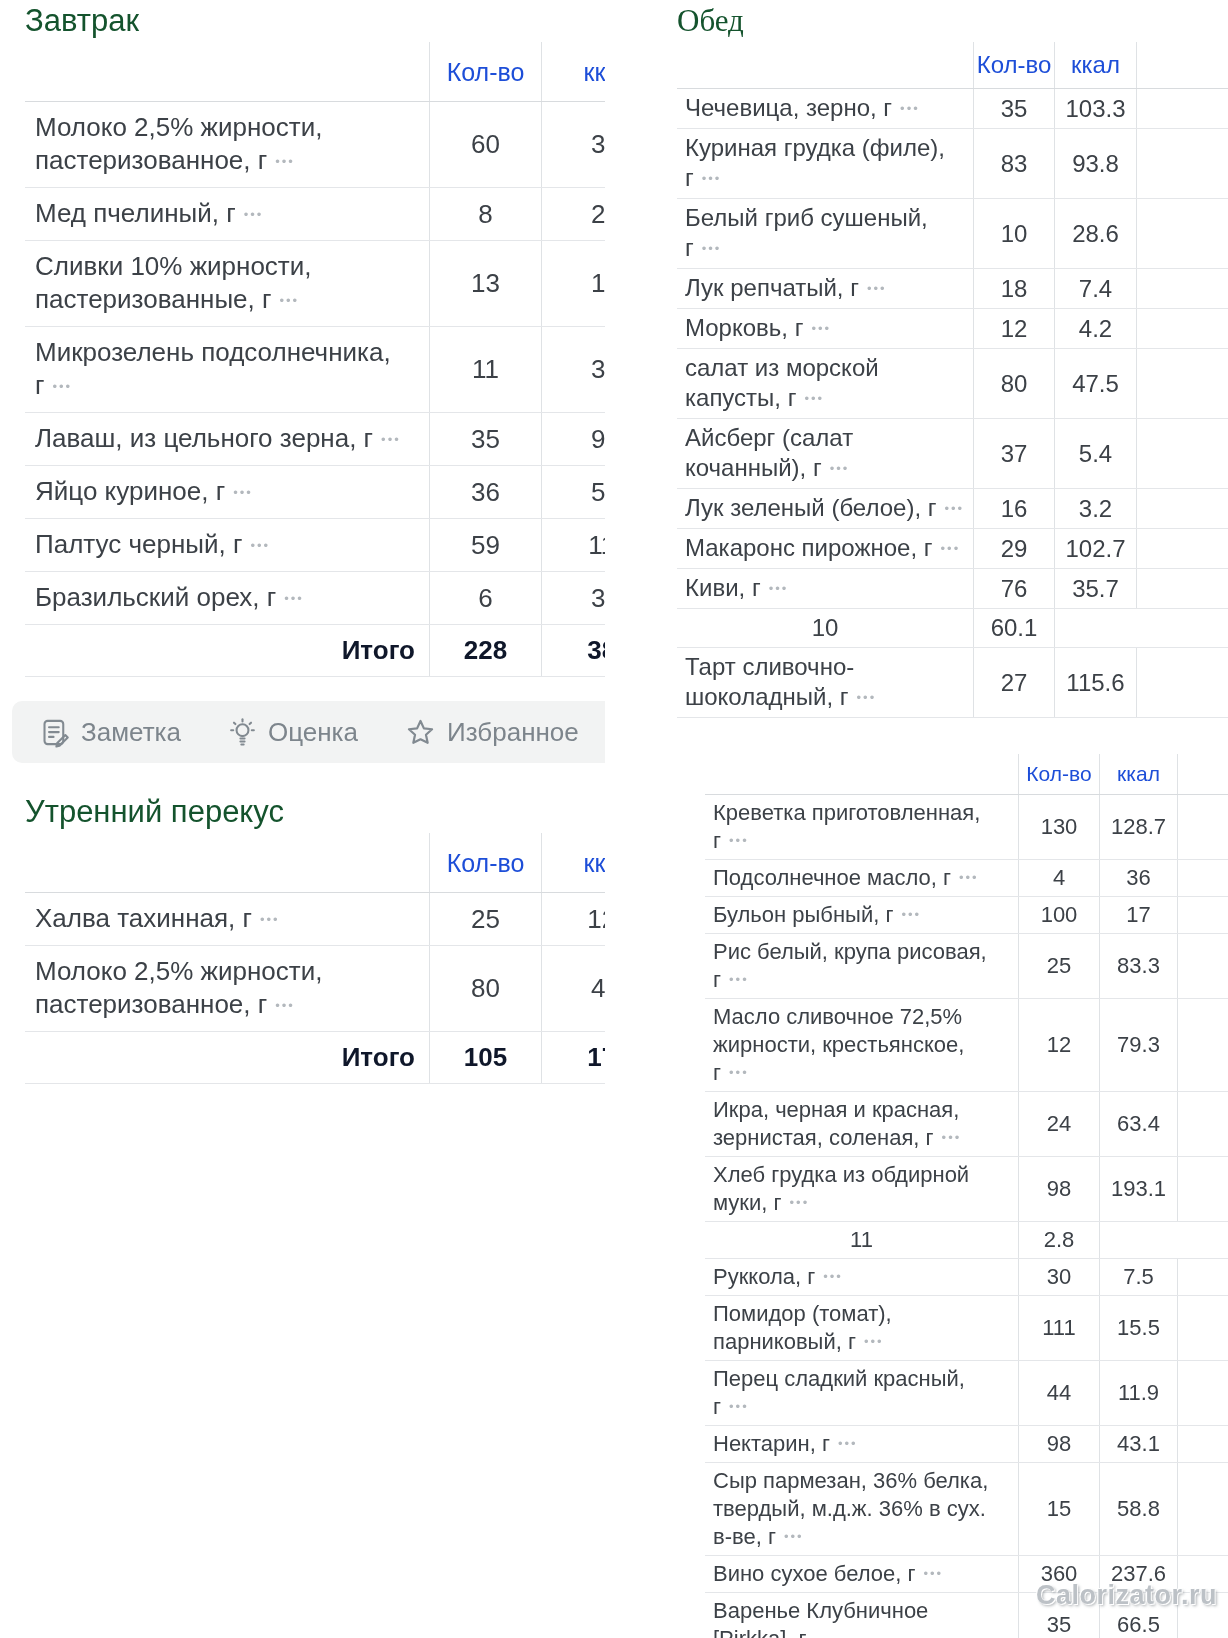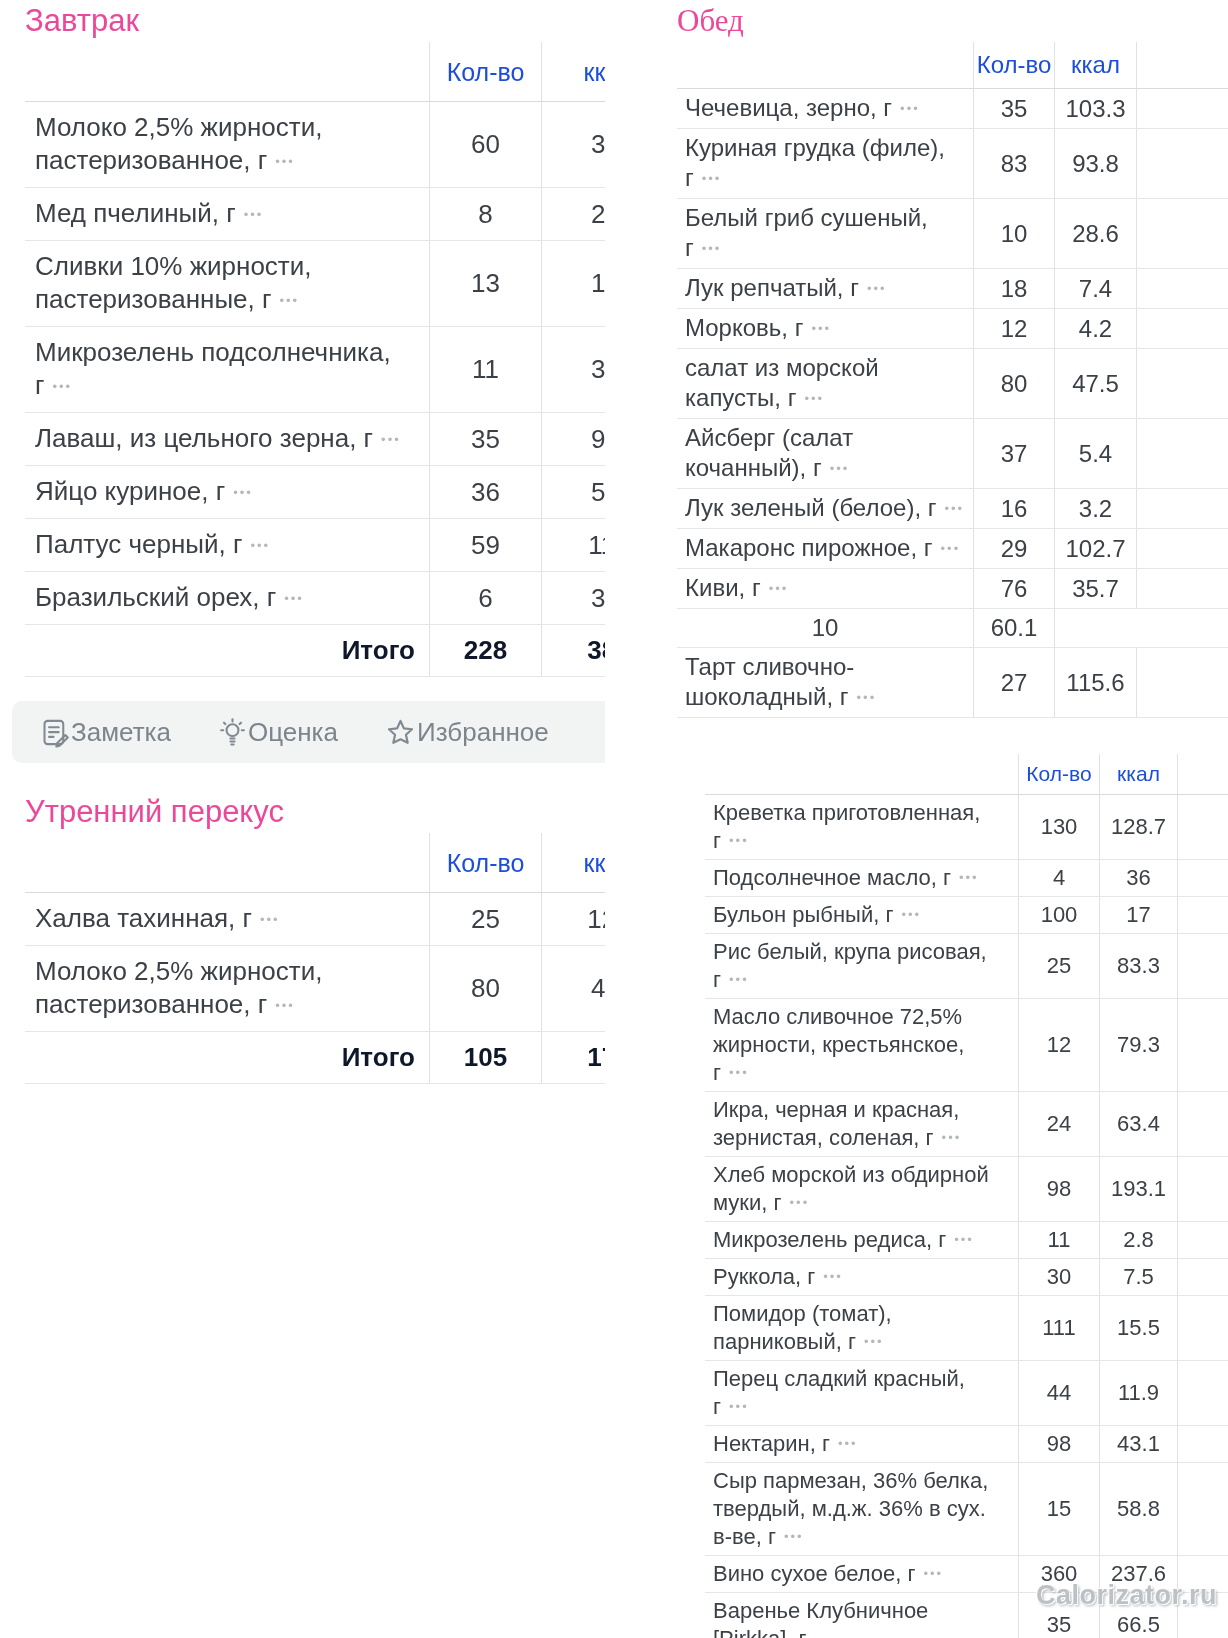--- a/index.html
+++ b/index.html
@@ -9,7 +9,7 @@
             padding-left:25px;box-sizing:border-box;}
   .col-right{position:absolute;left:655px;top:0;width:573px;height:1638px;overflow:hidden;
              padding-left:22px;box-sizing:border-box;}
-  h2.meal-title{font-size:31px;font-weight:400;color:#ec4899;line-height:42px;margin:0;}
+  h2.meal-title{font-size:31px;font-weight:400;color:#14532d;line-height:42px;margin:0;}
   .mt-breakfast{margin:256px 0 26px 5px;}
   .mt-snack{margin:24px 0 24px 5px;}
   .mt-lunch{margin:12px 0 20px 3px;font-family:Liberation Serif, serif;}

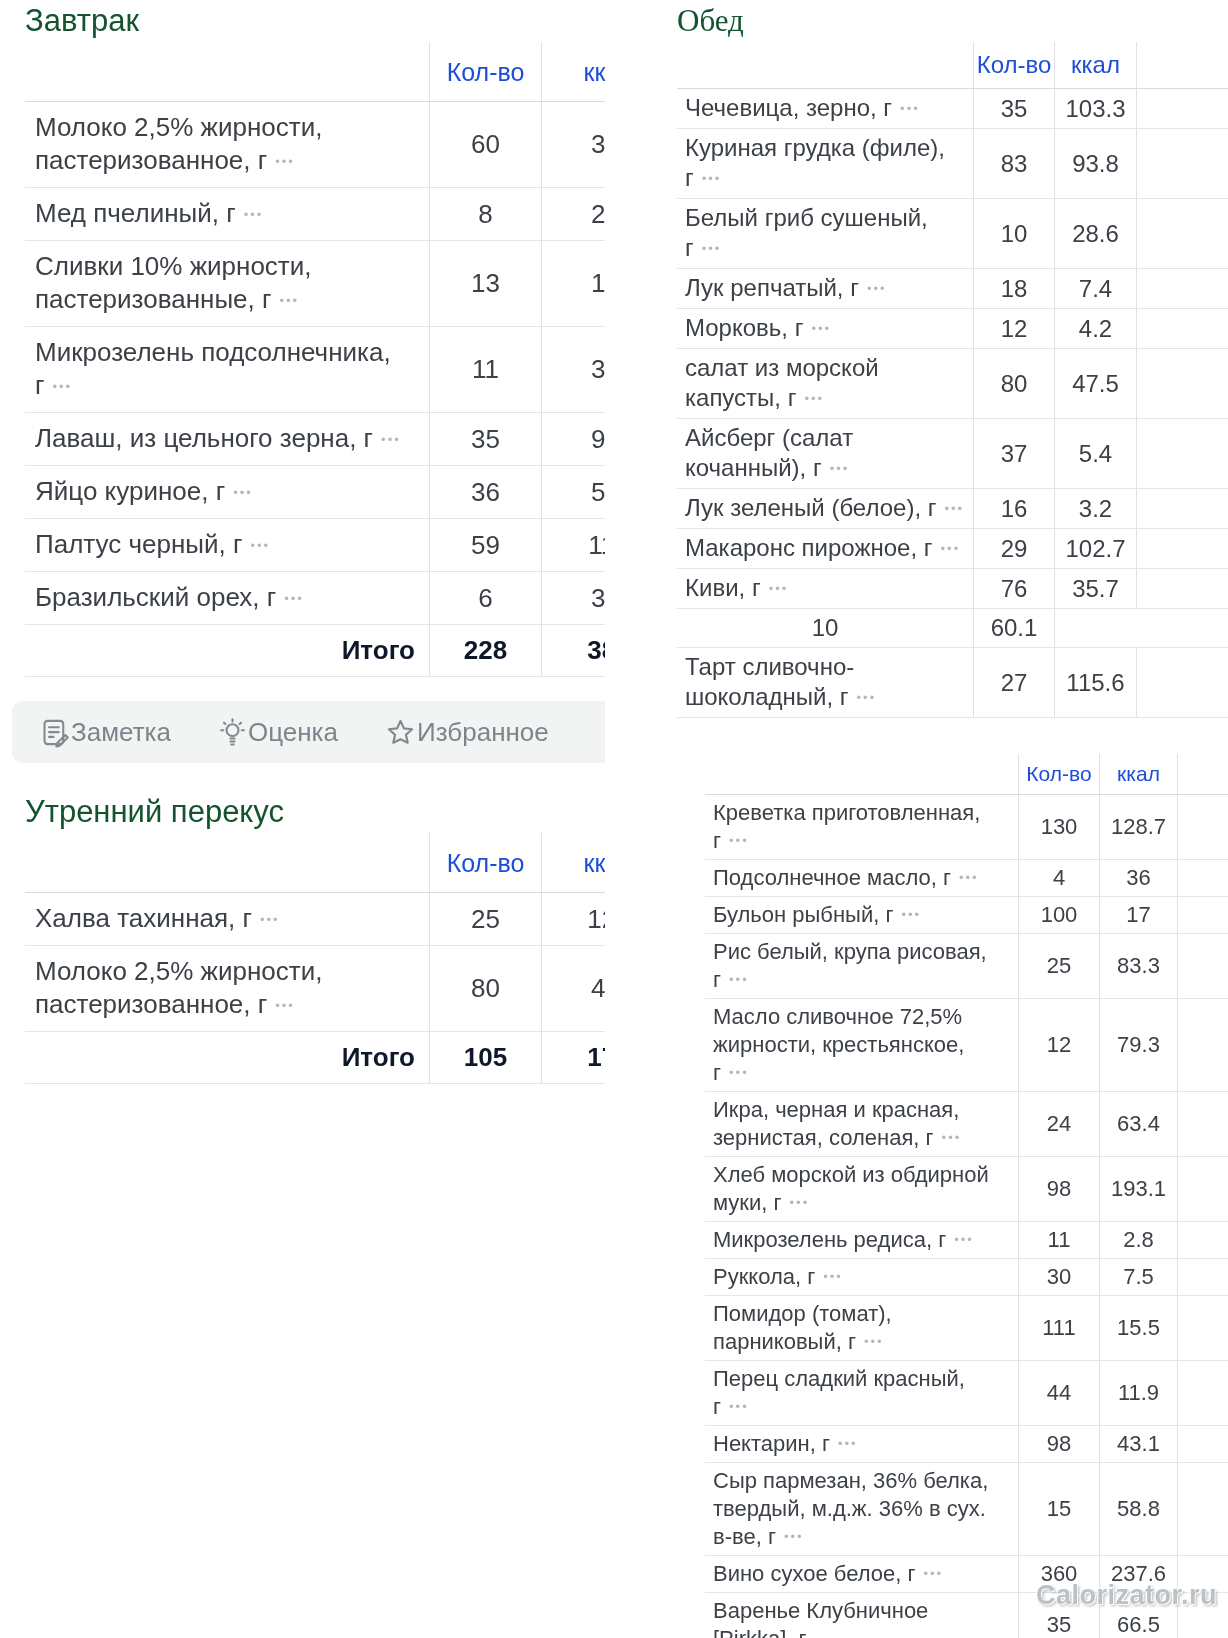--- a/index.html
+++ b/index.html
@@ -53,7 +53,7 @@
   
   .toolbar{margin:24px 0 0 -13px;width:648px;height:62px;background:#f2f3f3;border-radius:10px;
            display:flex;align-items:center;padding-left:28px;box-sizing:border-box;gap:46px;}
-  .tb{display:flex;align-items:center;background:none;border:none;padding:0;cursor:pointer;
+  .tb{display:flex;align-items:center;gap:10px;background:none;border:none;padding:0;cursor:pointer;
       font-family:inherit;font-size:26px;color:#7d858c;white-space:nowrap;}
   .tb svg{display:block;}
   .band{margin-top:7px;width:640px;height:21px;border-radius:0 0 12px 12px;

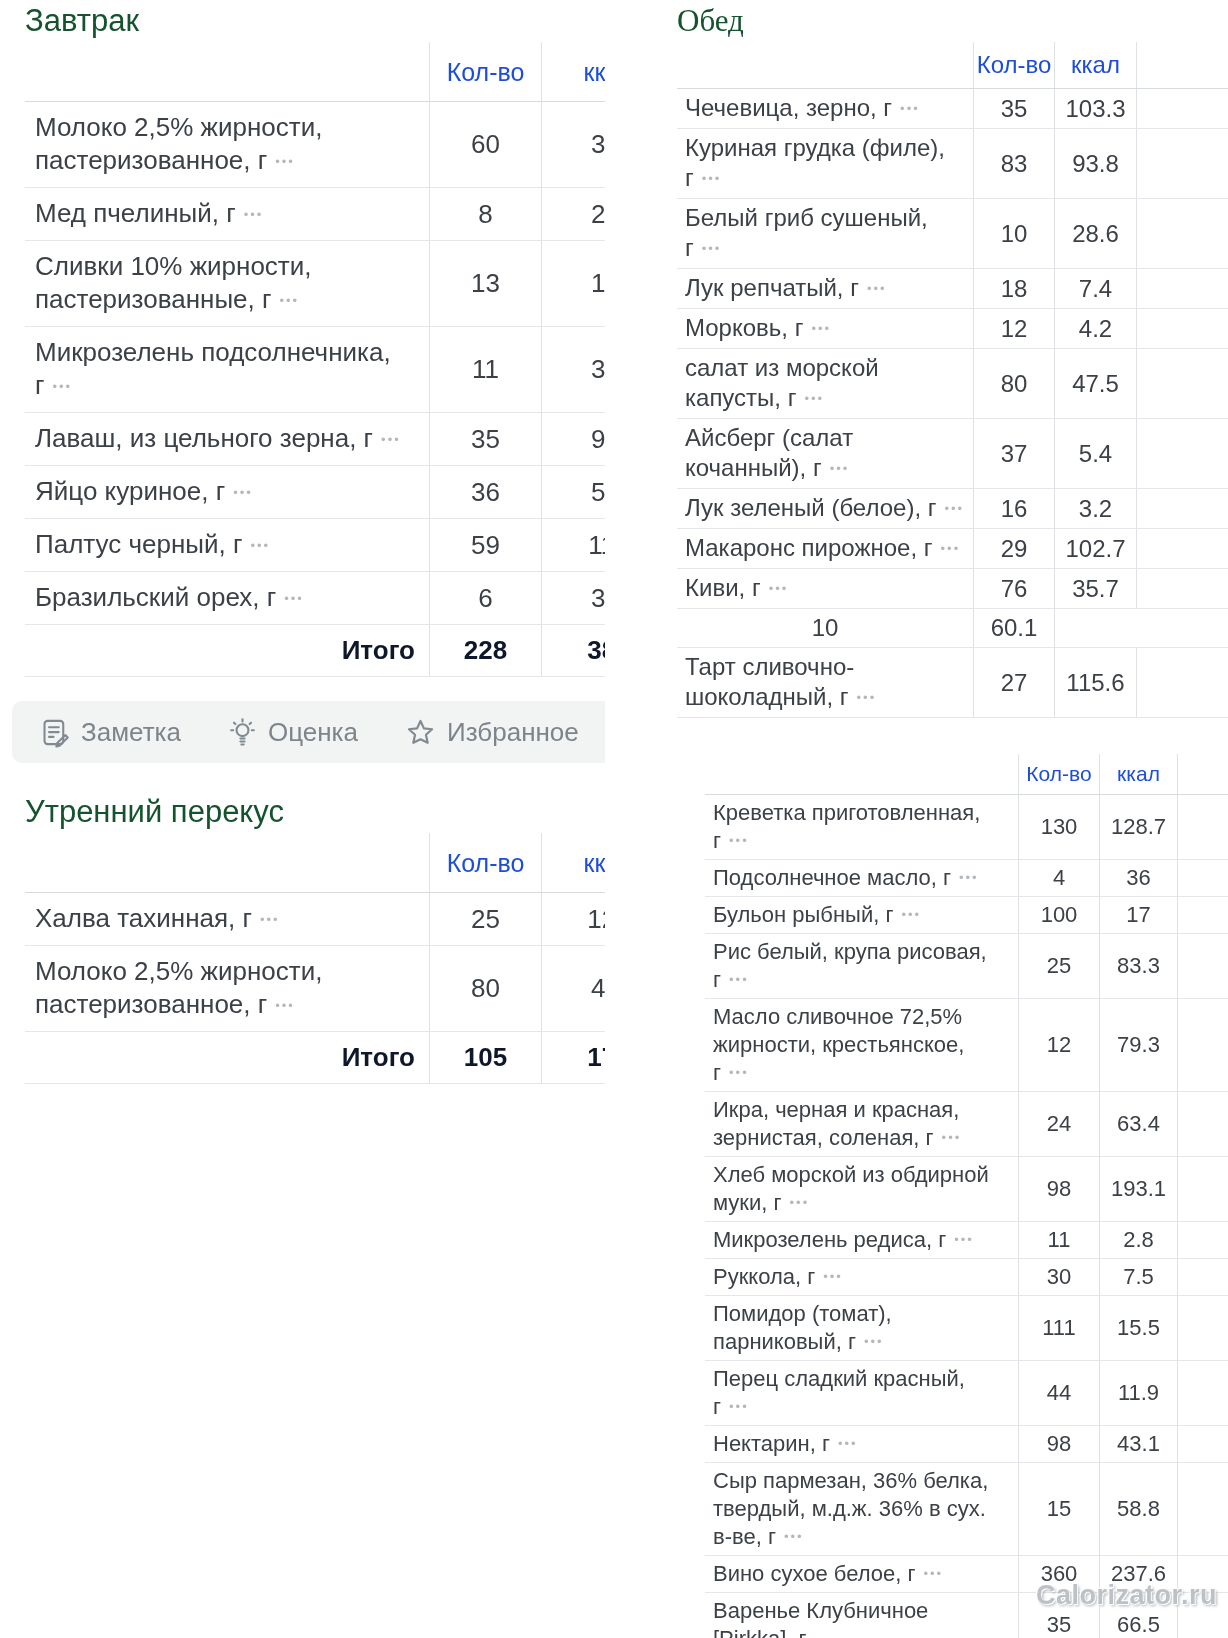--- a/index.html
+++ b/index.html
@@ -314,7 +314,7 @@
           <div class="td ph"></div>
         </div>
         <div class="tr">
-          <div class="td name"><span class="nm">Хлеб морской из обдирной муки, г</span><span class="dots">•••</span></div>
+          <div class="td name"><span class="nm">Хлеб грудка из обдирной муки, г</span><span class="dots">•••</span></div>
           <div class="td num">98</div>
           <div class="td num">193.1</div>
           <div class="td ph"></div>

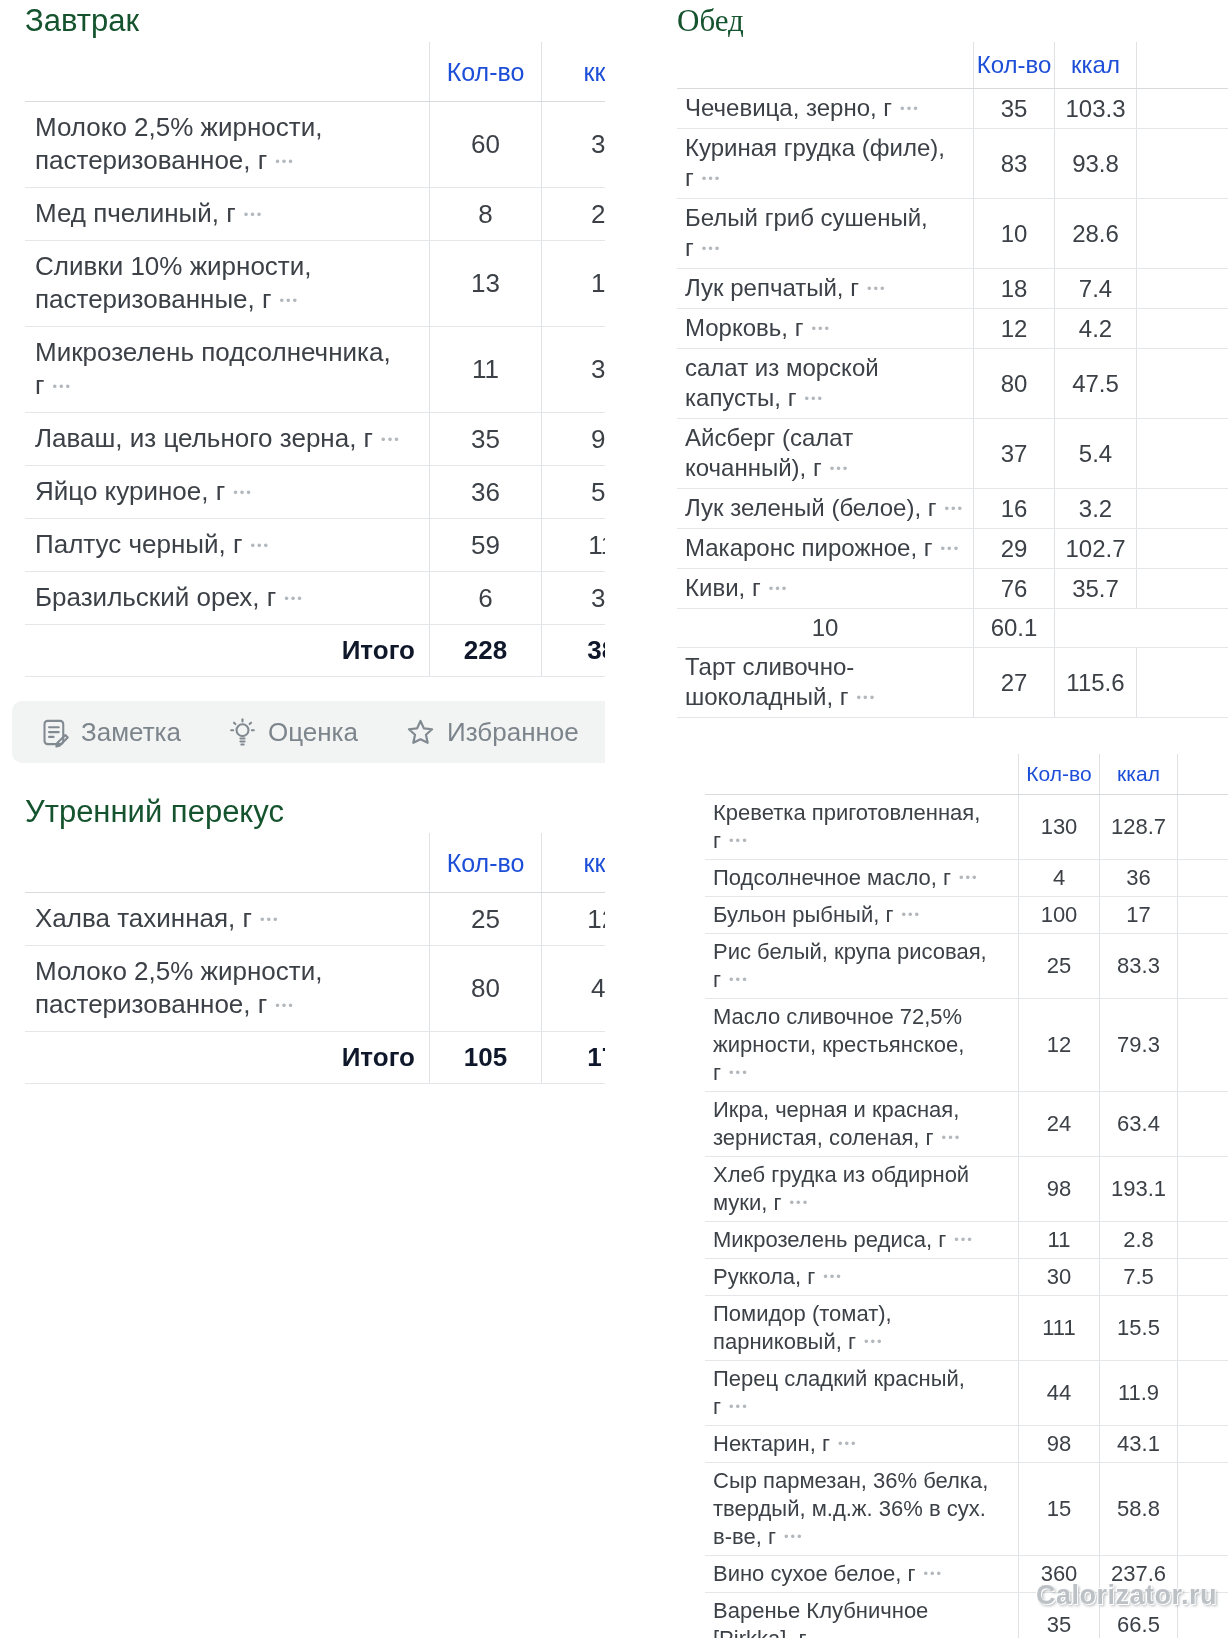--- a/index.html
+++ b/index.html
@@ -320,7 +320,6 @@
           <div class="td ph"></div>
         </div>
         <div class="tr">
-          <div class="td name"><span class="nm">Микрозелень редиса, г</span><span class="dots">•••</span></div>
           <div class="td num">11</div>
           <div class="td num">2.8</div>
           <div class="td ph"></div>

